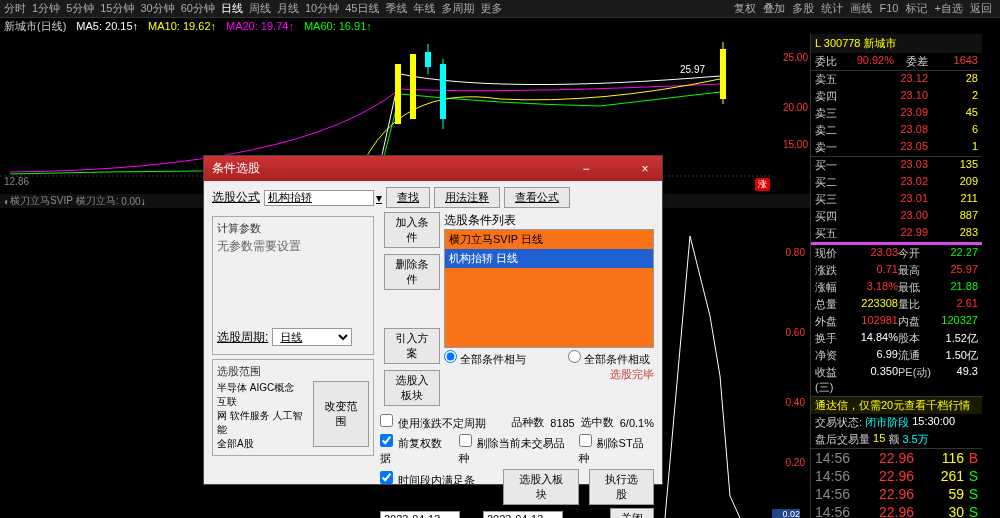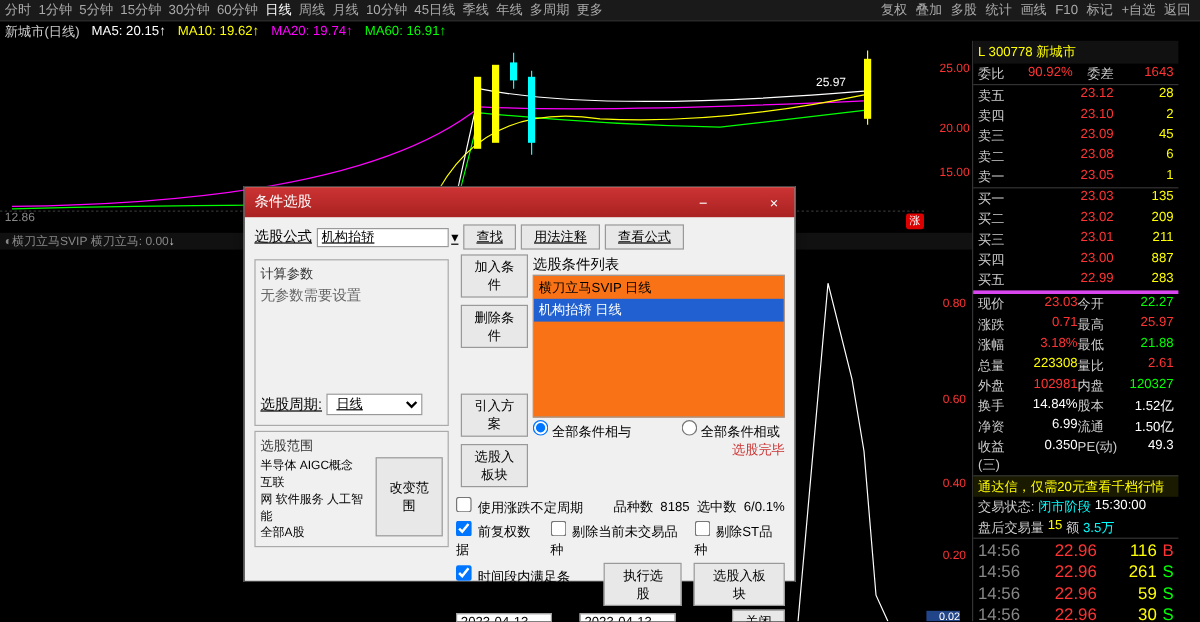--- a/index.html
+++ b/index.html
@@ -388,8 +388,8 @@
           <div class="line">
             <label><input type="checkbox" checked="" style=""> <span>时间段内满足条件</span></label>
             <div style="flex:1"></div>
+            <button>选股入板块</button>
             <button>执行选股</button>
-            <button>选股入板块</button>
           </div>
           <div class="line">
             <input type="text" style="width: 80px;" value="2023-04-13"> —

